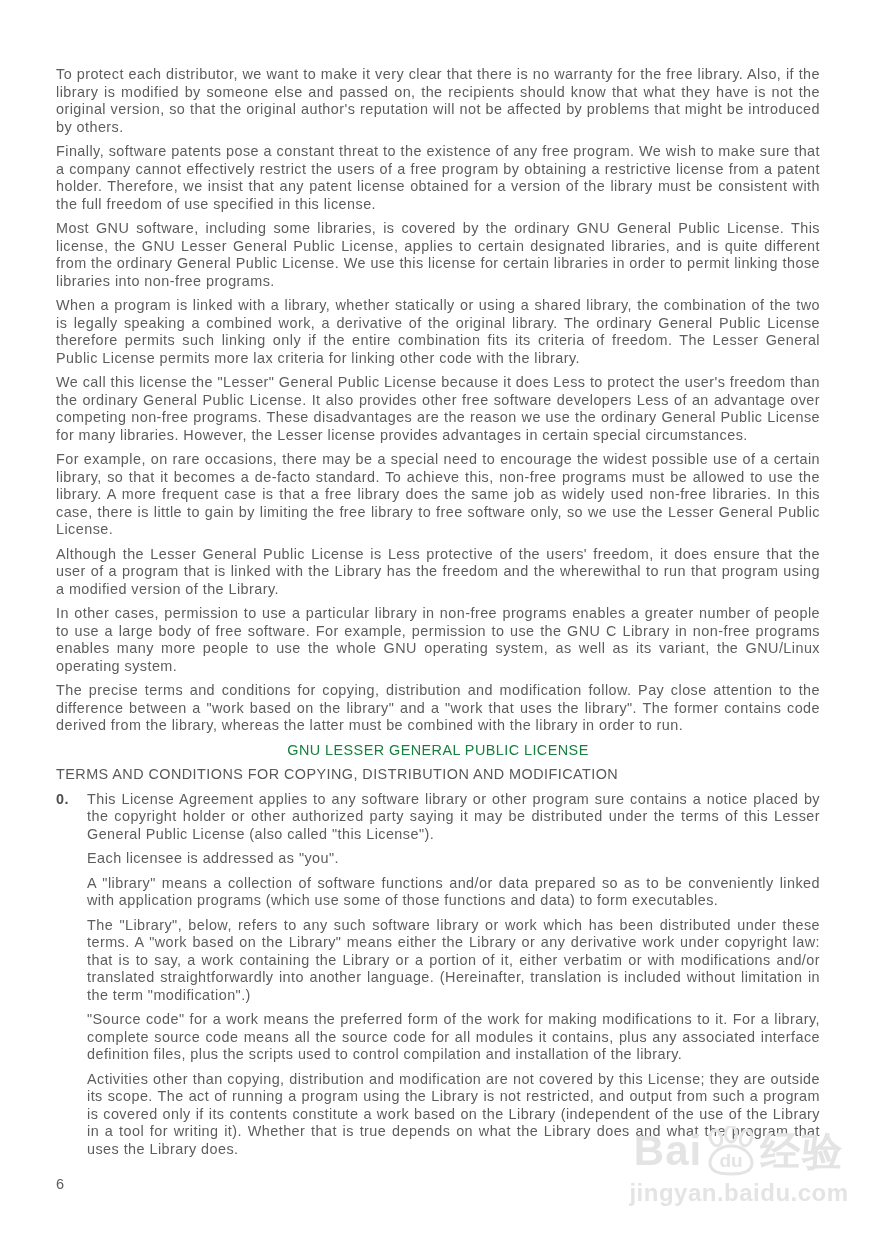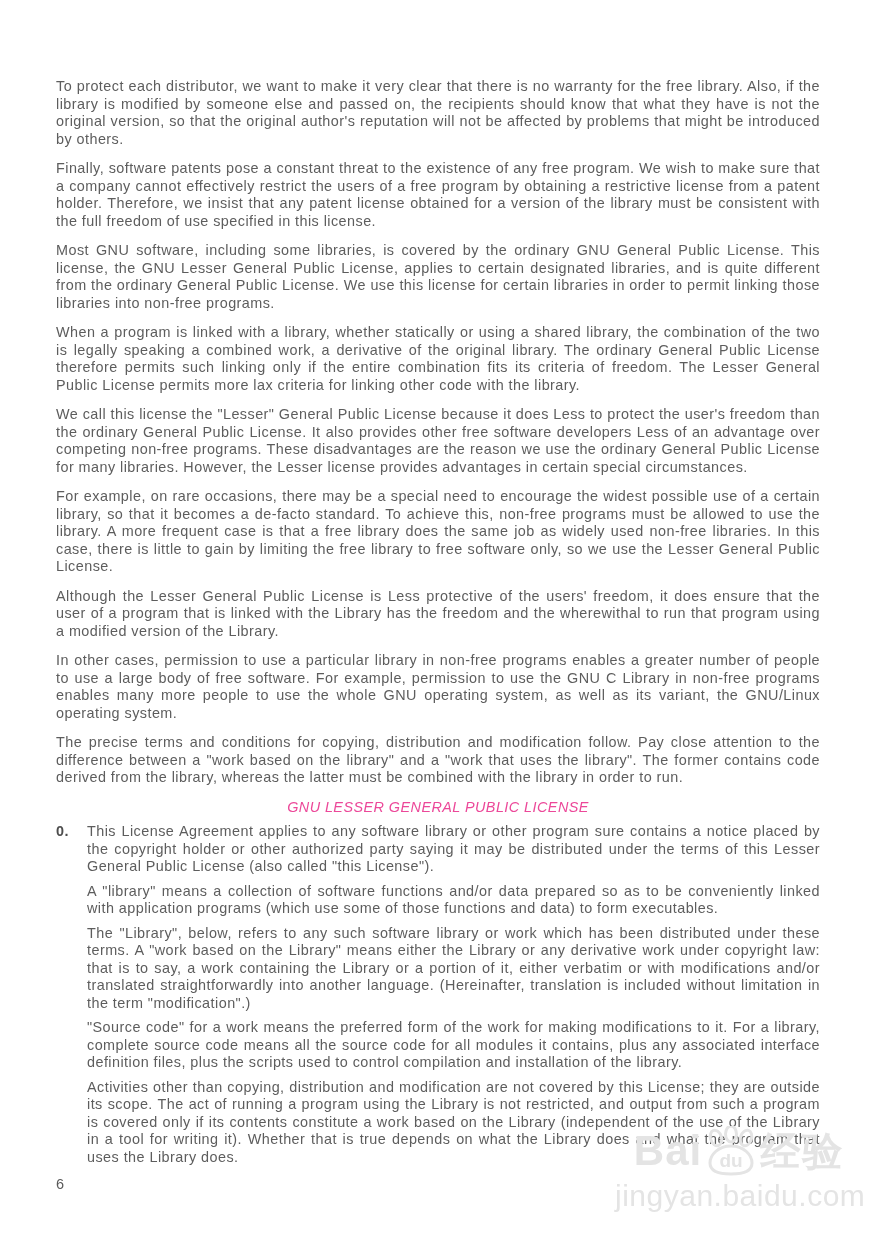--- a/index.html
+++ b/index.html
@@ -15,7 +15,7 @@
     letter-spacing:0.45px;
     text-align:justify;
   }
-  .page p{margin:12px 0 7px 0;}
+  .page p{margin:0 0 7px 0;}
   .center-heading{
     text-align:center;margin:3px 0 7px 0;color:#ec4899;font-style:italic;
   }

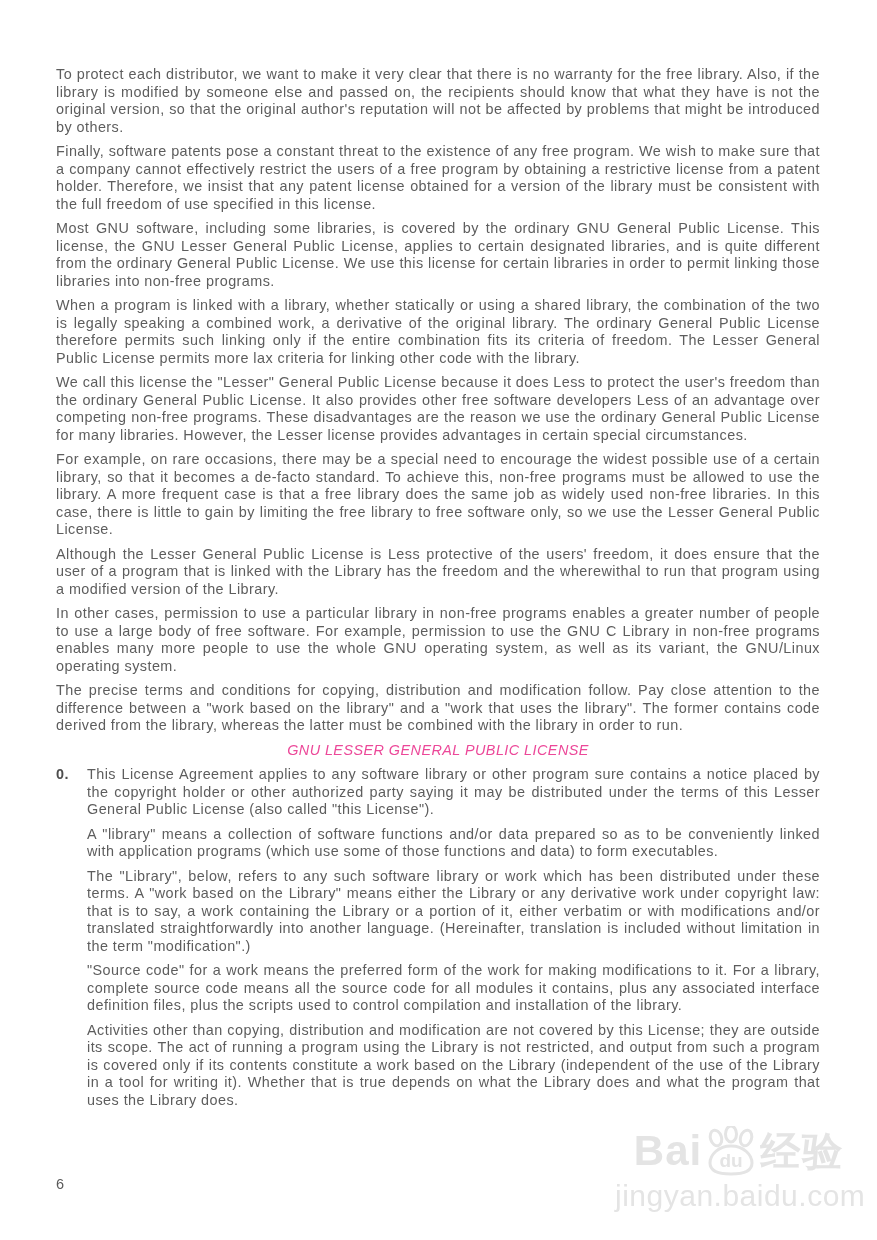--- a/index.html
+++ b/index.html
@@ -17,7 +17,7 @@
   }
   .page p{margin:0 0 7px 0;}
   .center-heading{
-    text-align:center;margin:3px 0 7px 0;color:#ec4899;font-style:italic;
+    text-align:center;margin:3px 0 7px 0;color:#15803d;
   }
   .terms-heading{
     text-align:left;margin:0 0 8px 0;color:#585858;

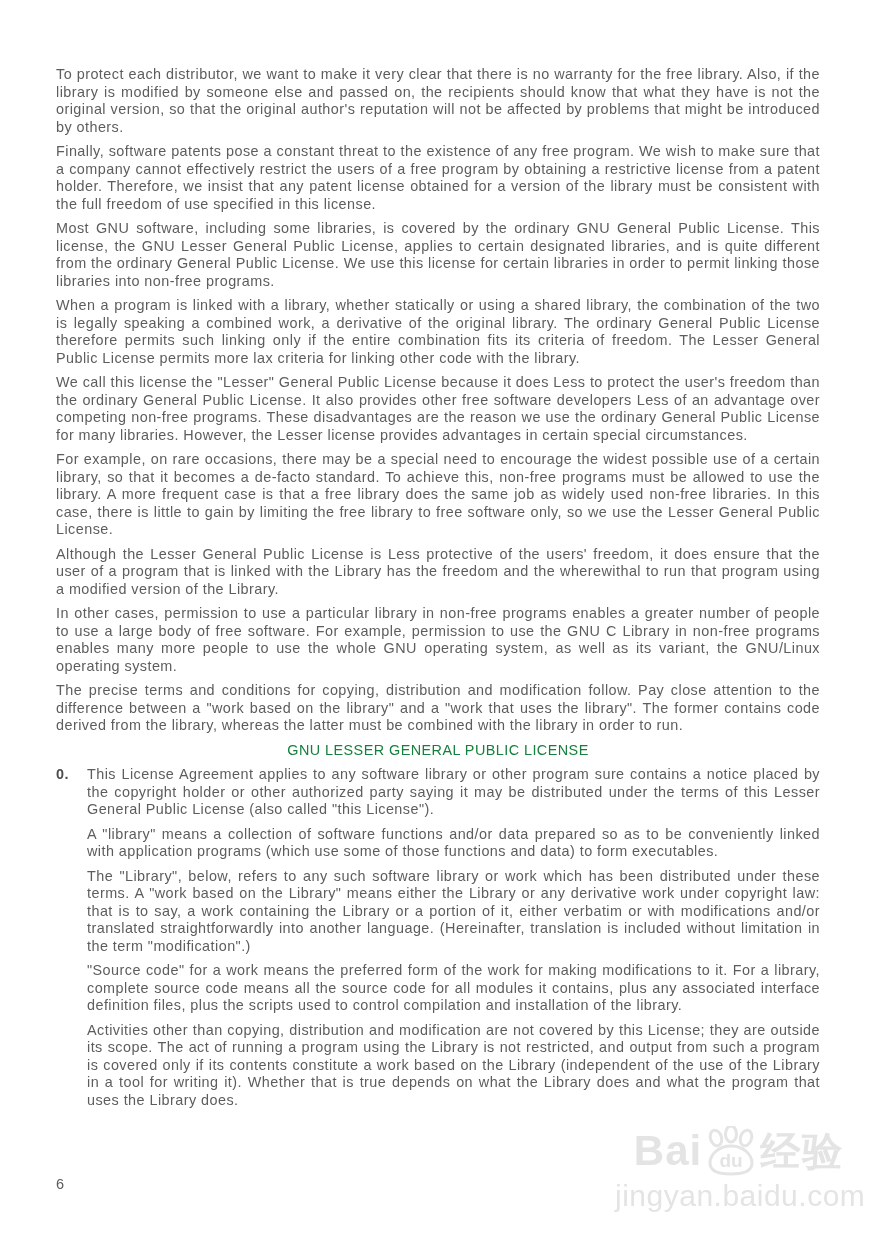--- a/index.html
+++ b/index.html
@@ -63,6 +63,7 @@
   <p>The precise terms and conditions for copying, distribution and modification follow. Pay close attention to the difference between a "work based on the library" and a "work that uses the library". The former contains code derived from the library, whereas the latter must be combined with the library in order to run.</p>
 
   <p class="center-heading">GNU LESSER GENERAL PUBLIC LICENSE</p>
+  <p class="terms-heading">TERMS AND CONDITIONS FOR COPYING, DISTRIBUTION AND MODIFICATION</p>
 
   <div class="clause">
     <span class="clause-marker">0.</span>

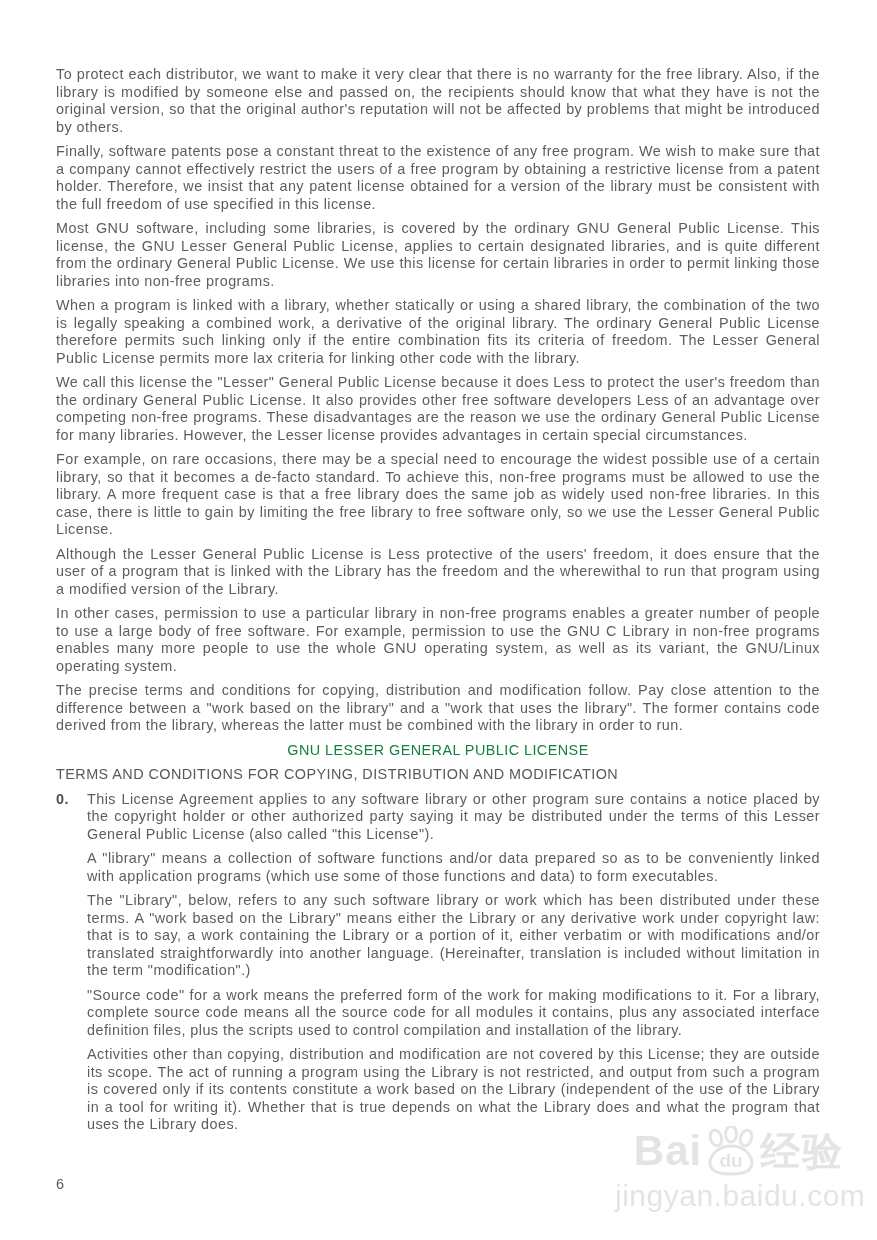--- a/index.html
+++ b/index.html
@@ -69,6 +69,7 @@
     <span class="clause-marker">0.</span>
     <div class="clause-body">
       <p>This License Agreement applies to any software library or other program sure contains a notice placed by the copyright holder or other authorized party saying it may be distributed under the terms of this Lesser General Public License (also called "this License").</p>
+      <p>Each licensee is addressed as "you".</p>
       <p>A "library" means a collection of software functions and/or data prepared so as to be conveniently linked with application programs (which use some of those functions and data) to form executables.</p>
       <p>The "Library", below, refers to any such software library or work which has been distributed under these terms. A "work based on the Library" means either the Library or any derivative work under copyright law: that is to say, a work containing the Library or a portion of it, either verbatim or with modifications and/or translated straightforwardly into another language. (Hereinafter, translation is included without limitation in the term "modification".)</p>
       <p>"Source code" for a work means the preferred form of the work for making modifications to it. For a library, complete source code means all the source code for all modules it contains, plus any associated interface definition files, plus the scripts used to control compilation and installation of the library.</p>

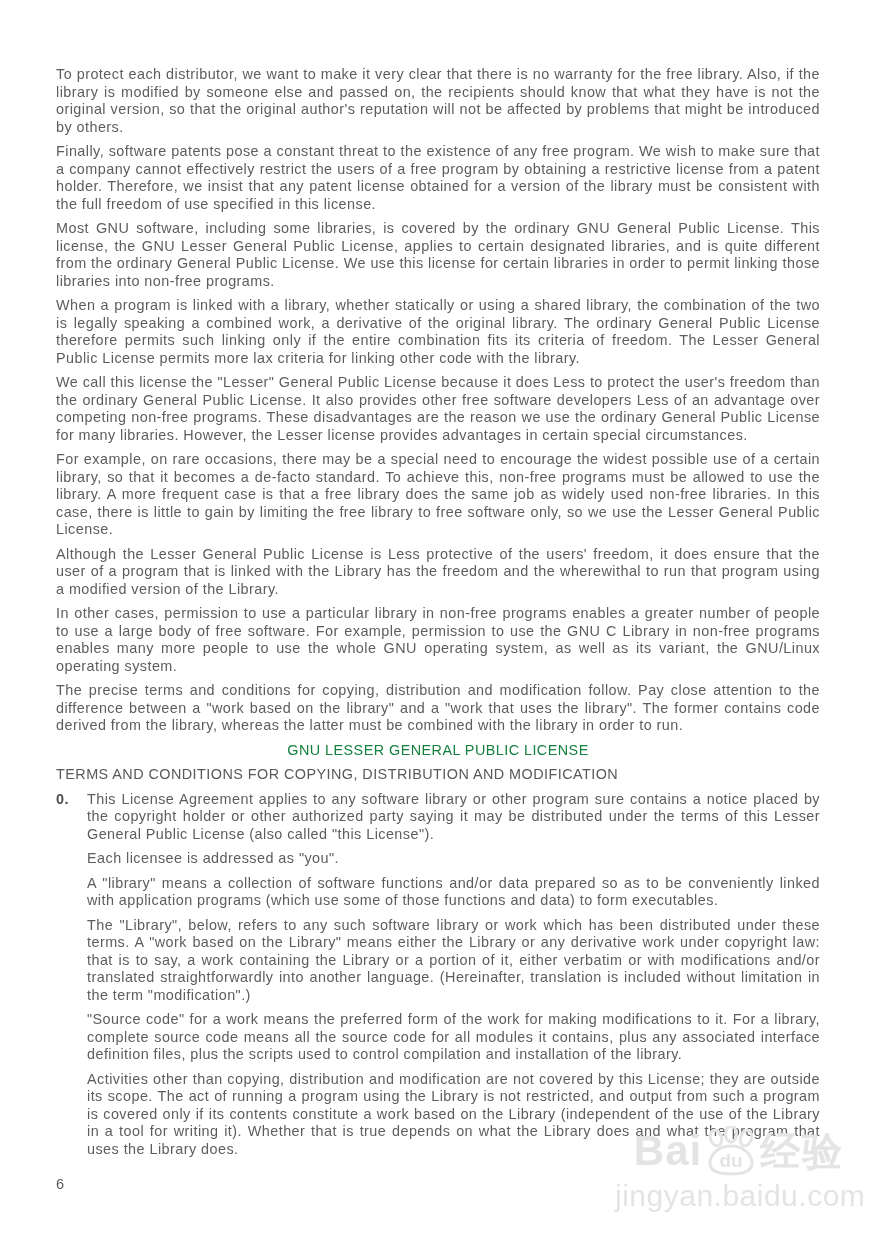--- a/index.html
+++ b/index.html
@@ -45,7 +45,7 @@
   .wm-paw{margin:0 1px;display:block;}
   .wm-cn{font-size:40px;letter-spacing:2px;}
   .wm-url{
-    font-size:30px;font-weight:normal;margin-top:3px;letter-spacing:0.5px;
+    font-size:24px;font-weight:bold;margin-top:3px;letter-spacing:0.5px;
   }
 </style>
 </head>

